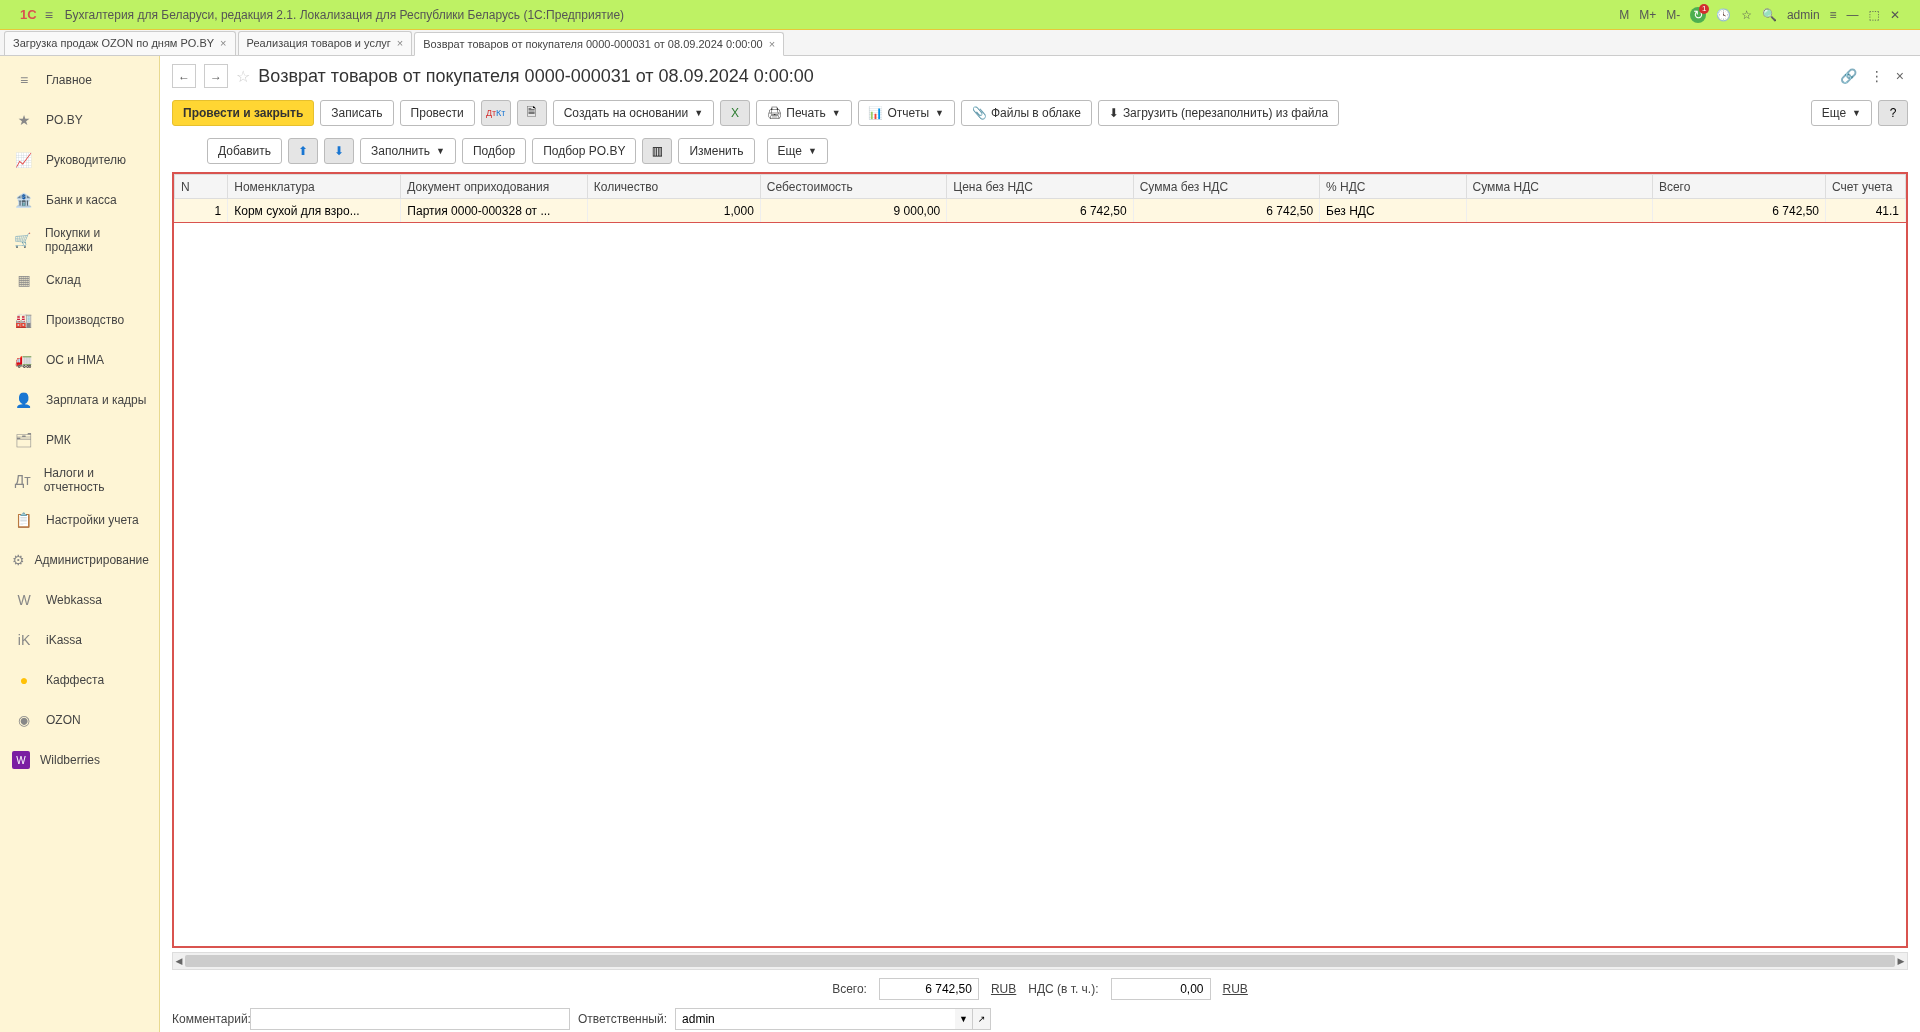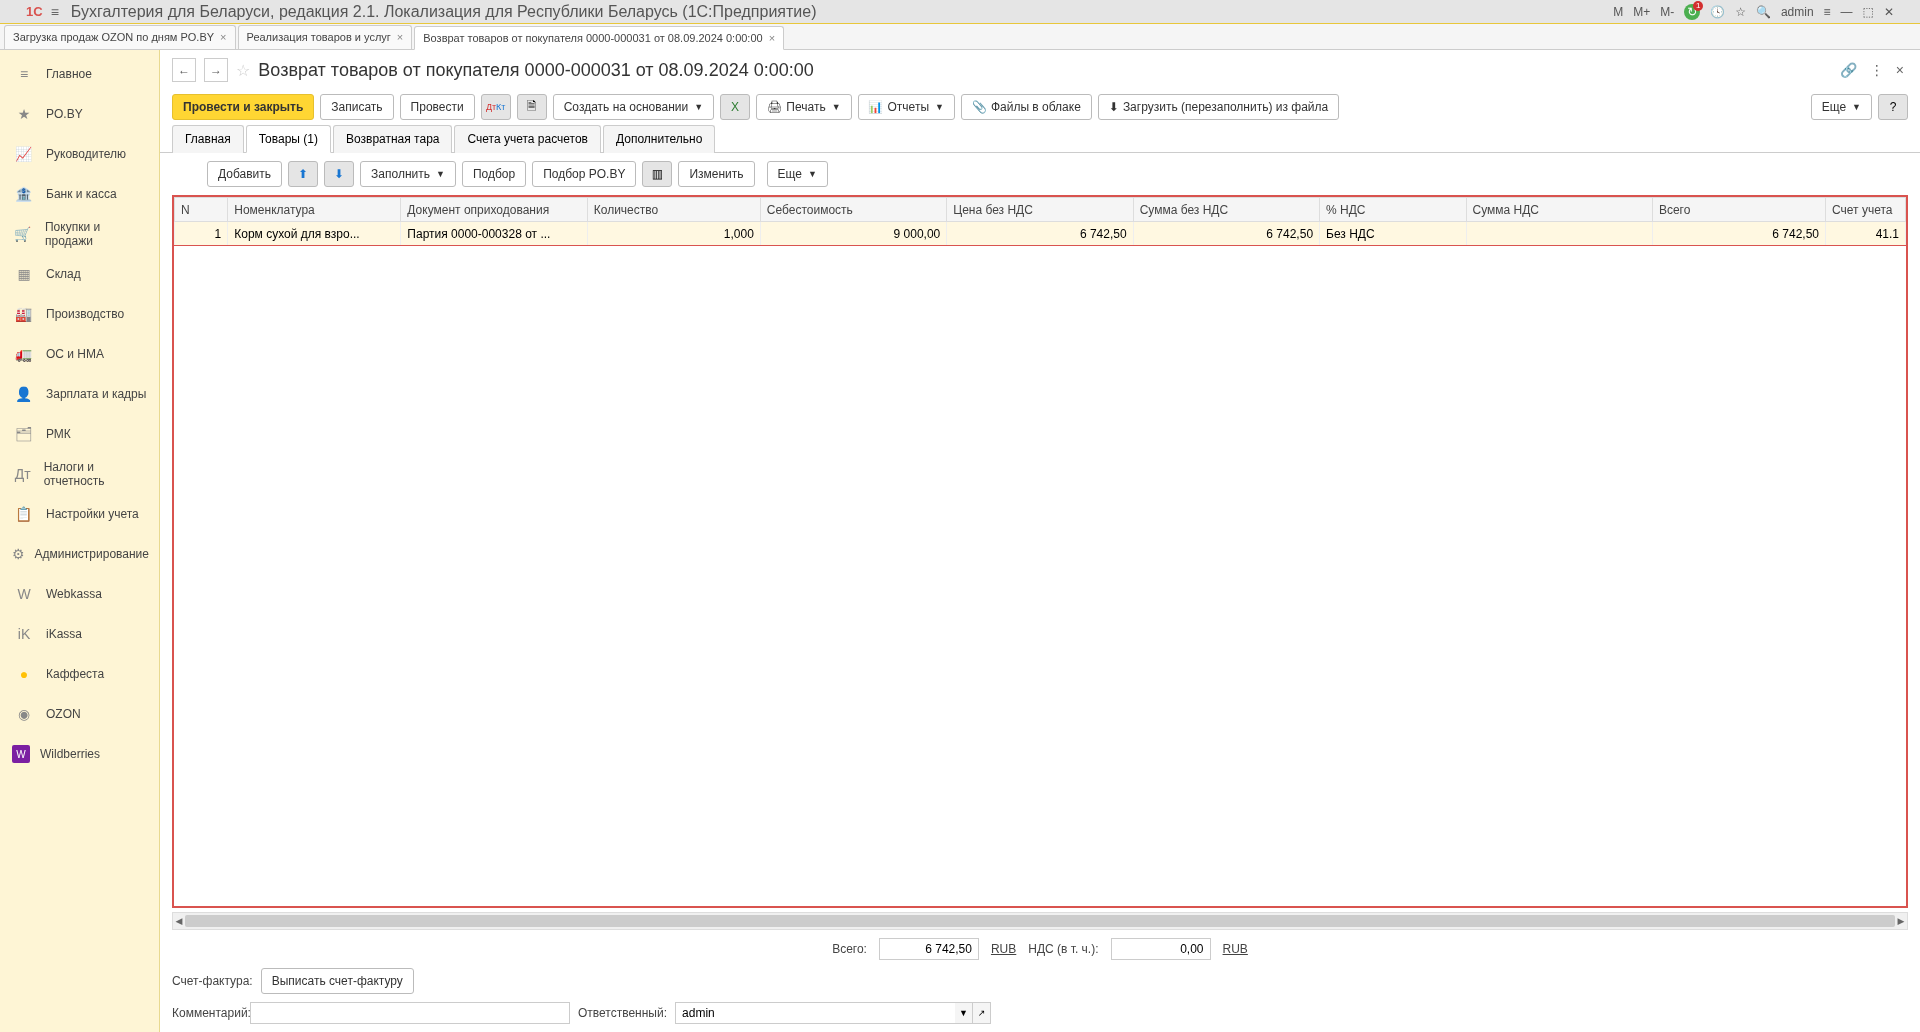--- a/index.html
+++ b/index.html
@@ -6,7 +6,7 @@
     body { background: #fff; font-size: 12px; overflow: hidden; }
     
     
-    .titlebar { height: 24px; background: #e5e5e5; display: flex; align-items: center; padding: 0 26px; border-bottom: 1px solid #e8c73a; }
+    .titlebar { height: 30px; background: #bef264; display: flex; align-items: center; padding: 0 20px; border-bottom: 1px solid #e8c73a; }
     .titlebar .logo { font-weight: bold; color: #d9534f; font-size: 13px; margin-right: 8px; }
     .titlebar .hamburger { margin-right: 12px; cursor: pointer; font-size: 14px; color: #666; }
     .titlebar .title { color: #555; font-size: 16px; }

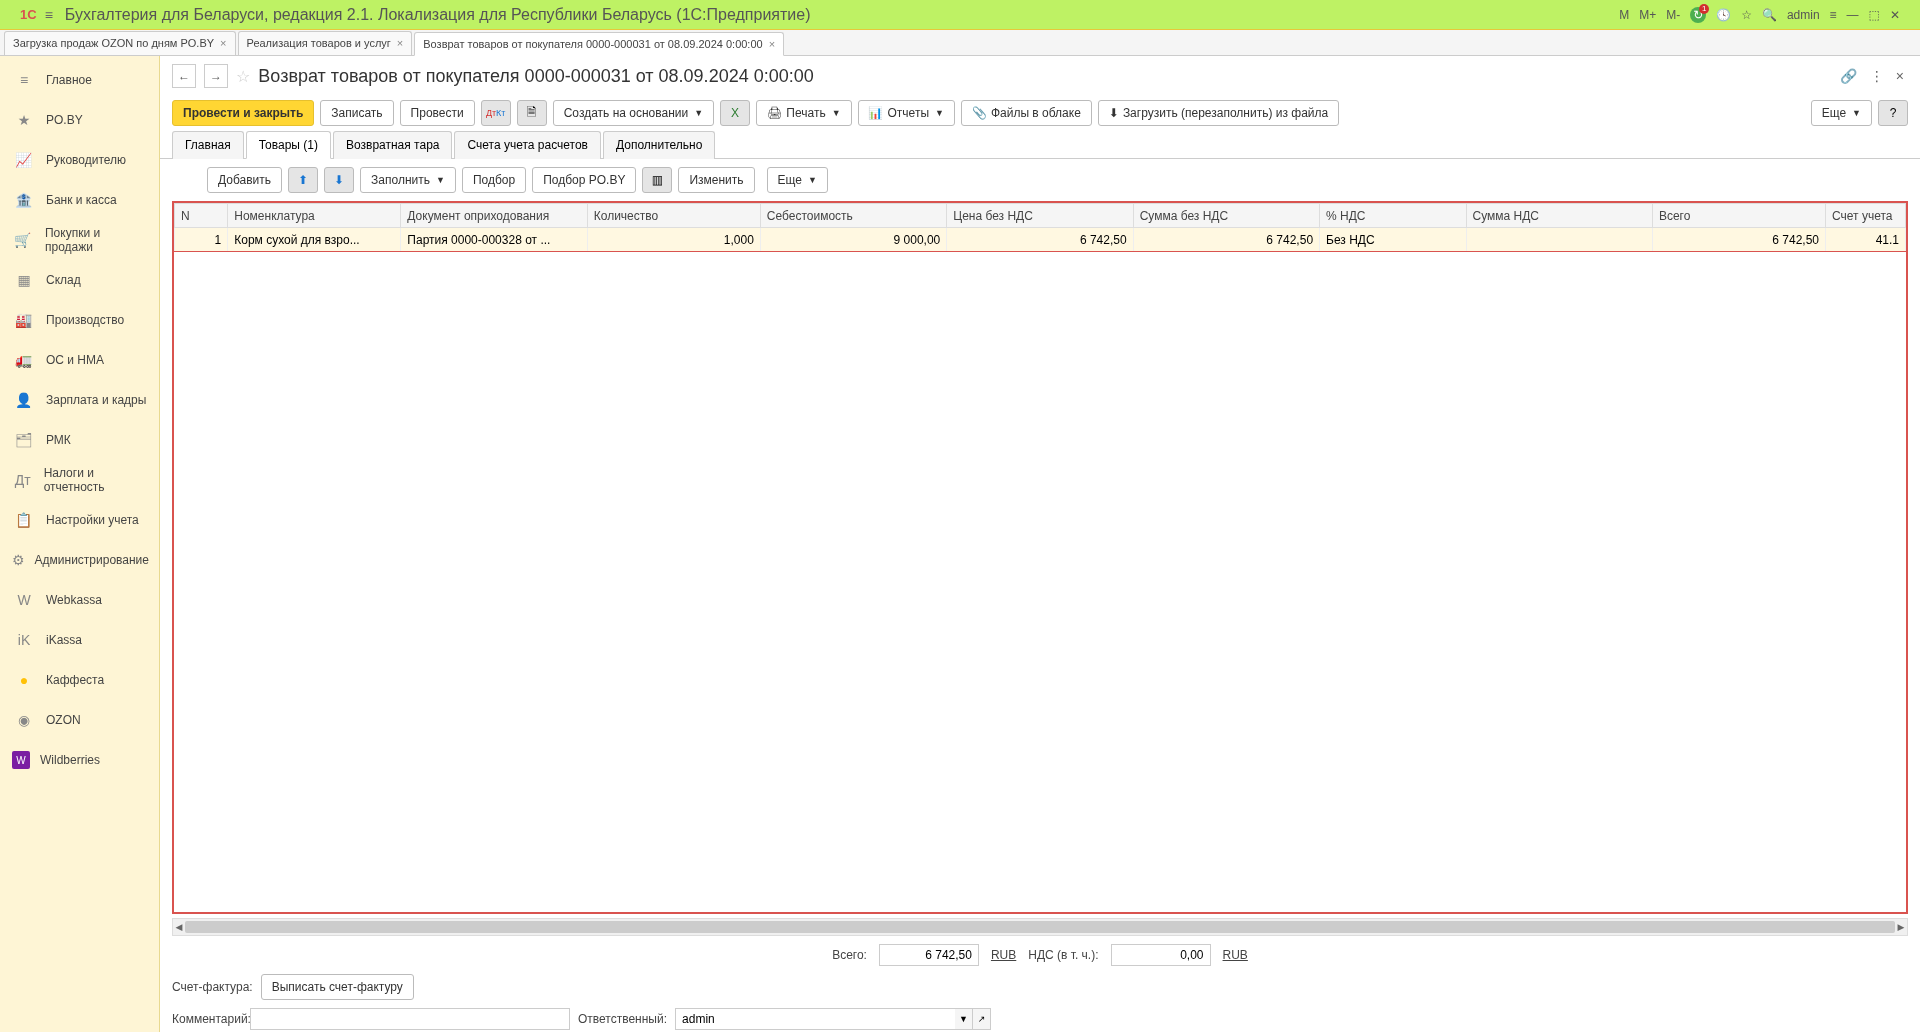--- a/index.html
+++ b/index.html
@@ -9,7 +9,7 @@
     .titlebar { height: 30px; background: #bef264; display: flex; align-items: center; padding: 0 20px; border-bottom: 1px solid #e8c73a; }
     .titlebar .logo { font-weight: bold; color: #d9534f; font-size: 13px; margin-right: 8px; }
     .titlebar .hamburger { margin-right: 12px; cursor: pointer; font-size: 14px; color: #666; }
-    .titlebar .title { color: #555; font-size: 16px; }
+    .titlebar .title { color: #555; font-size: 12px; }
     .titlebar .right { margin-left: auto; display: flex; align-items: center; gap: 10px; color: #555; }
     .titlebar .right span { cursor: pointer; font-size: 12px; }
     .titlebar .badge { background: #4caf50; color: #fff; border-radius: 50%; width: 16px; height: 16px; font-size: 9px; display: inline-flex; align-items: center; justify-content: center; position: relative; }

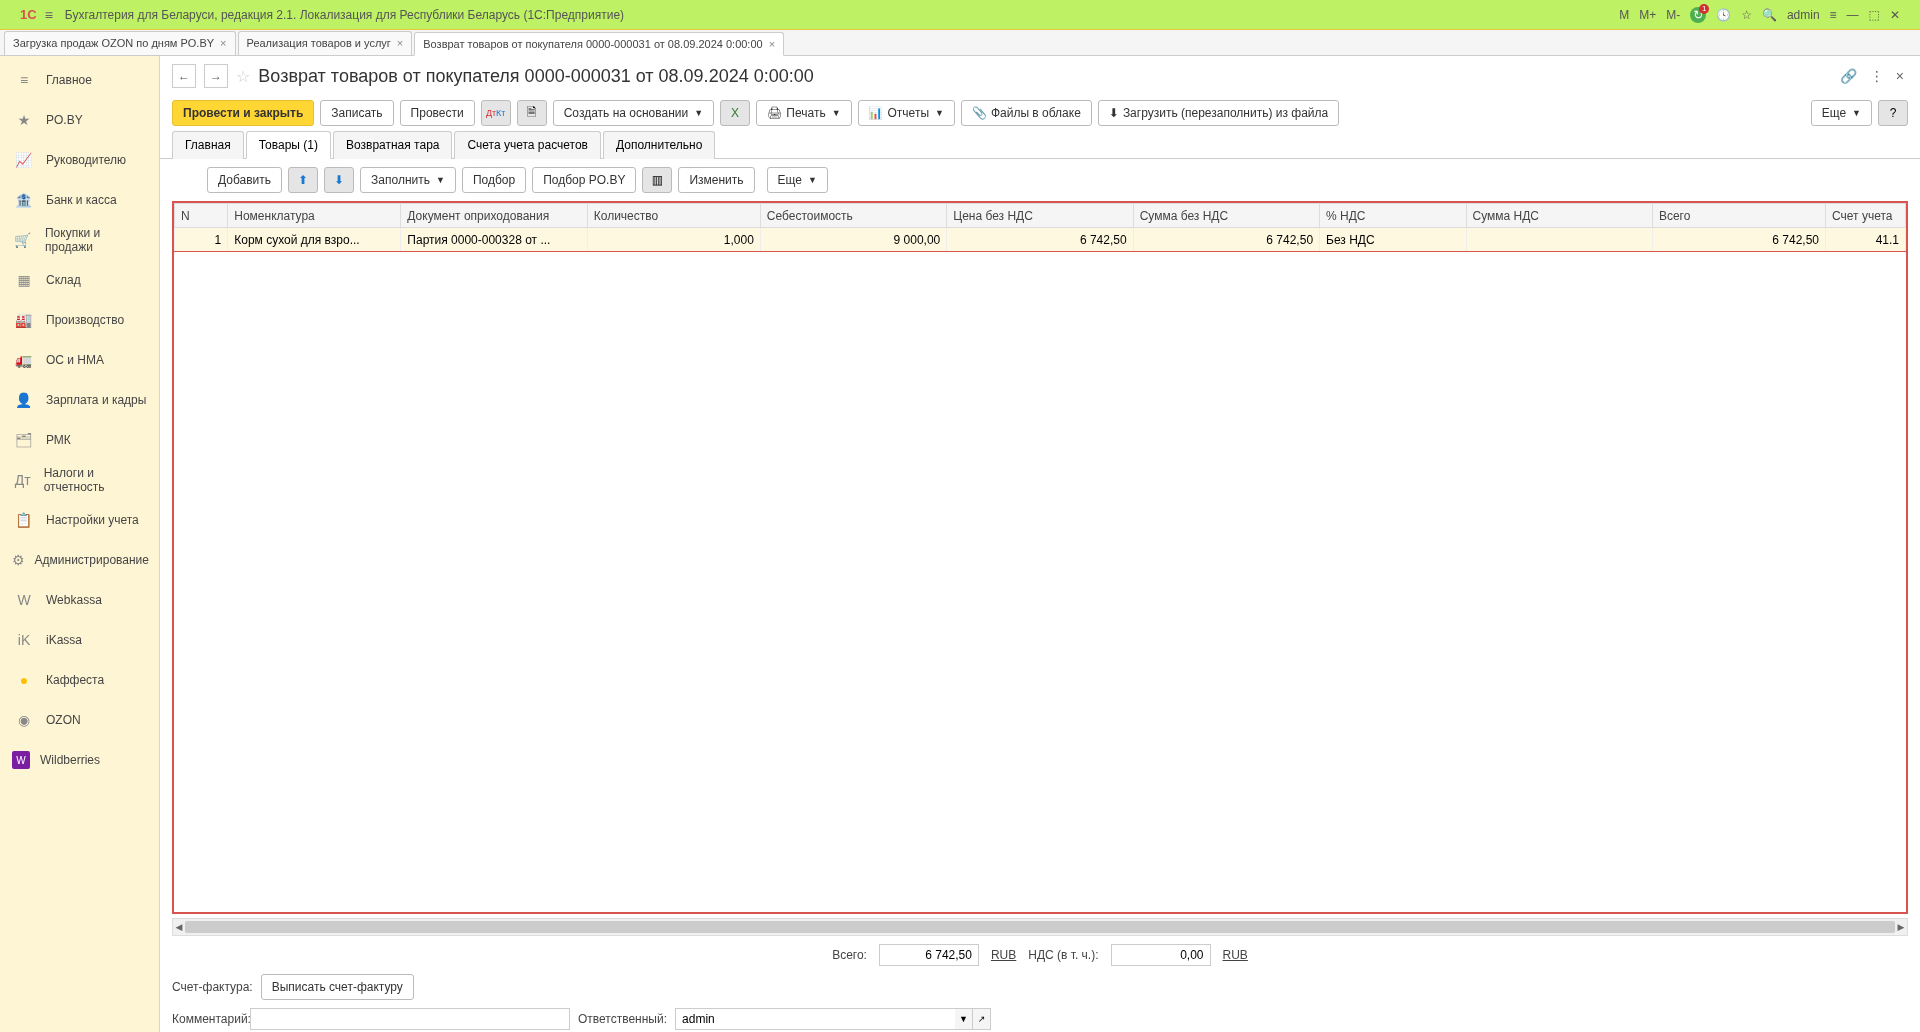--- a/index.html
+++ b/index.html
@@ -255,13 +255,6 @@
       <button class="iconbtn">?</button>
     </div>
 
-    <div class="sectabs">
-      <div class="sectab">Главная</div>
-      <div class="sectab active">Товары (1)</div>
-      <div class="sectab">Возвратная тара</div>
-      <div class="sectab">Счета учета расчетов</div>
-      <div class="sectab">Дополнительно</div>
-    </div>
 
     <div class="subtoolbar">
       <button class="btn">Добавить</button>

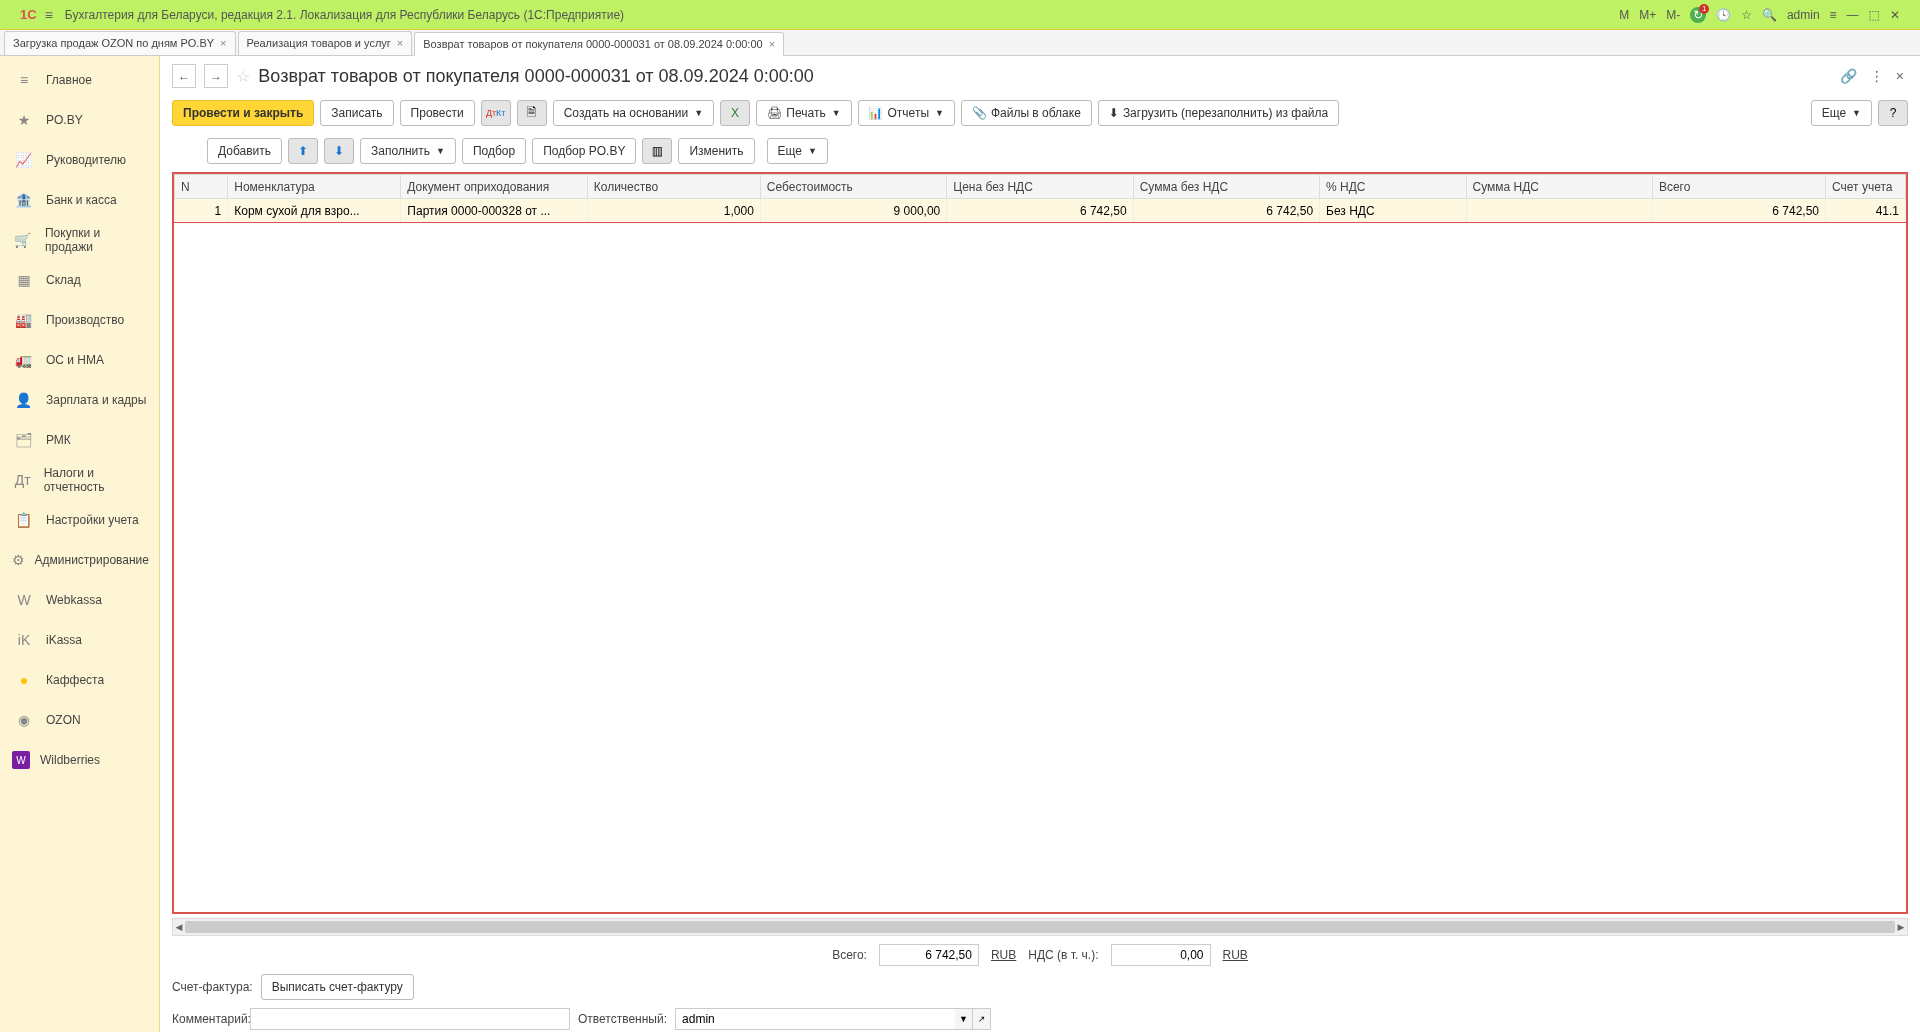--- a/index.html
+++ b/index.html
@@ -326,10 +326,6 @@
         <span class="rub">RUB</span>
       </div>
       <div class="footrow">
-        <label>Счет-фактура:</label>
-        <button class="btn">Выписать счет-фактуру</button>
-      </div>
-      <div class="footrow">
         <label style="width:70px">Комментарий:</label>
         <input type="text" style="width: 320px;">
         <label>Ответственный:</label>

